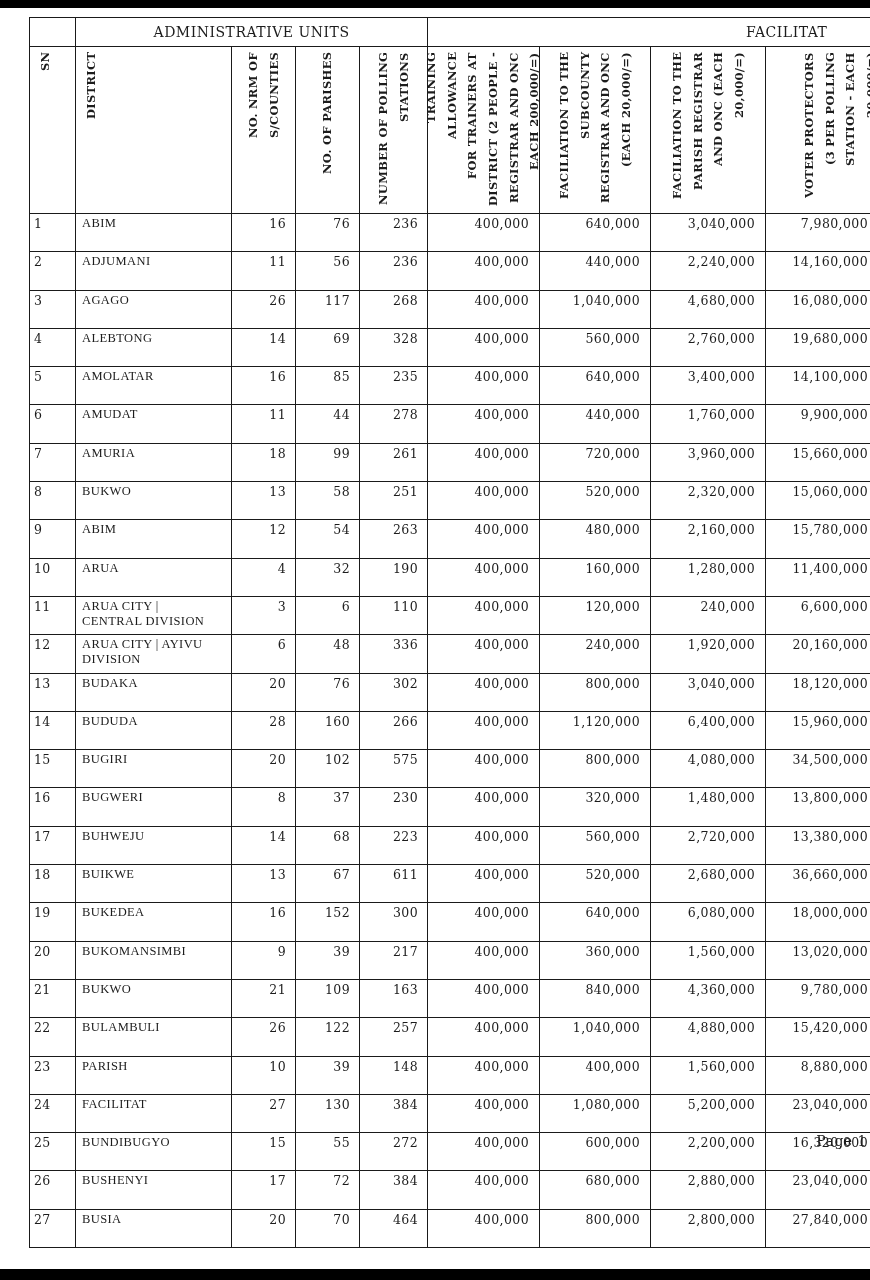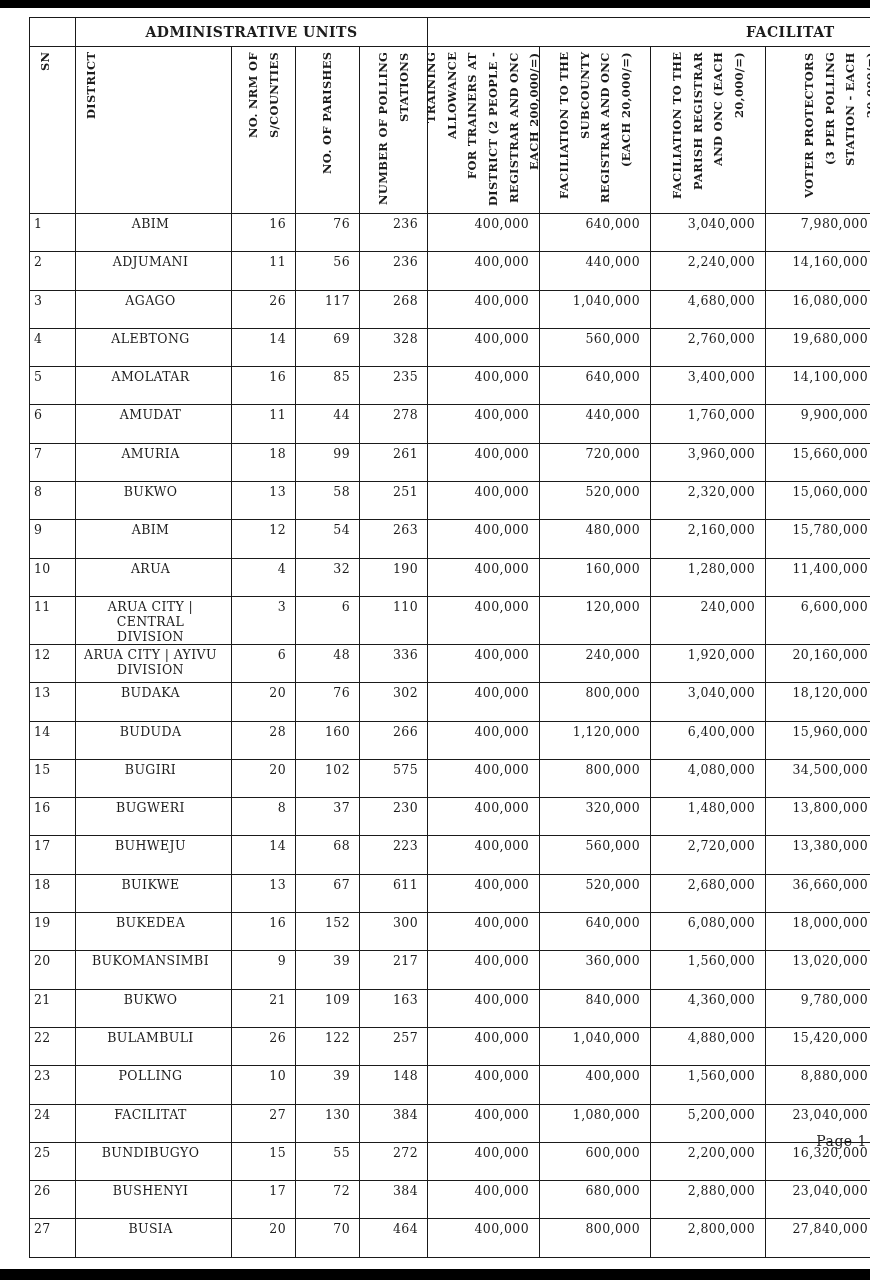--- a/index.html
+++ b/index.html
@@ -38,7 +38,7 @@
   
   tr.group-row th {
     height: 28px;
-    font-size: 14px; font-weight: bold; letter-spacing: .5px;
+    font-size: 14px; font-weight: normal; letter-spacing: .5px;
     vertical-align: middle;
   }
   th.gh-admin { text-align: center; }

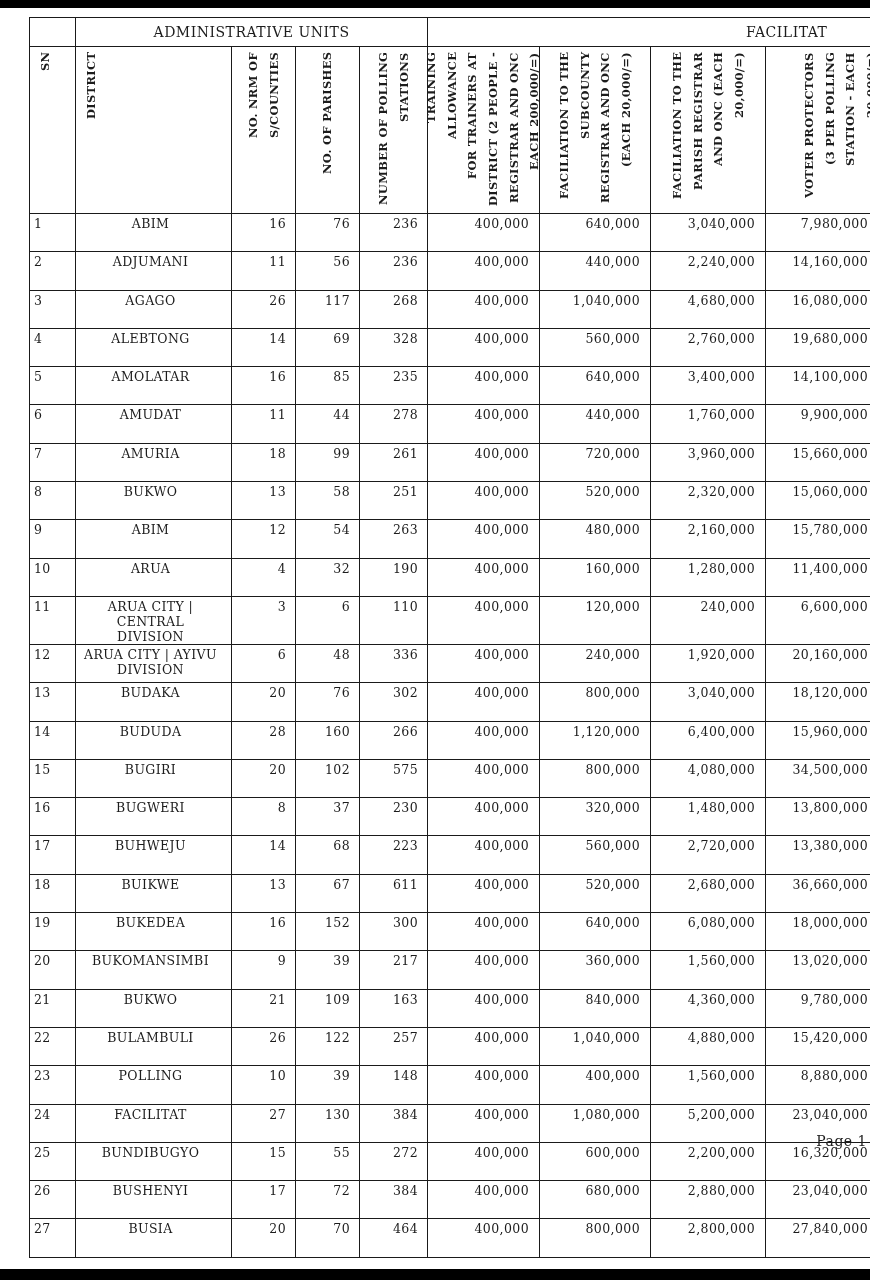--- a/index.html
+++ b/index.html
@@ -71,7 +71,7 @@
     line-height: 1.2;
   }
   td.c-sn       { text-align: left;  padding-left: 4px; }
-  td.c-district { text-align: center;  padding-left: 6px; padding-right: 12px; }
+  td.c-district { text-align: left;  padding-left: 6px; padding-right: 12px; font-family: Liberation Serif, serif; }
   td.c-num      { text-align: right; padding-right: 9px; }
   td.c-money    { text-align: right; padding-right: 10px; }
   td.c-last     { padding-right: 47px; }

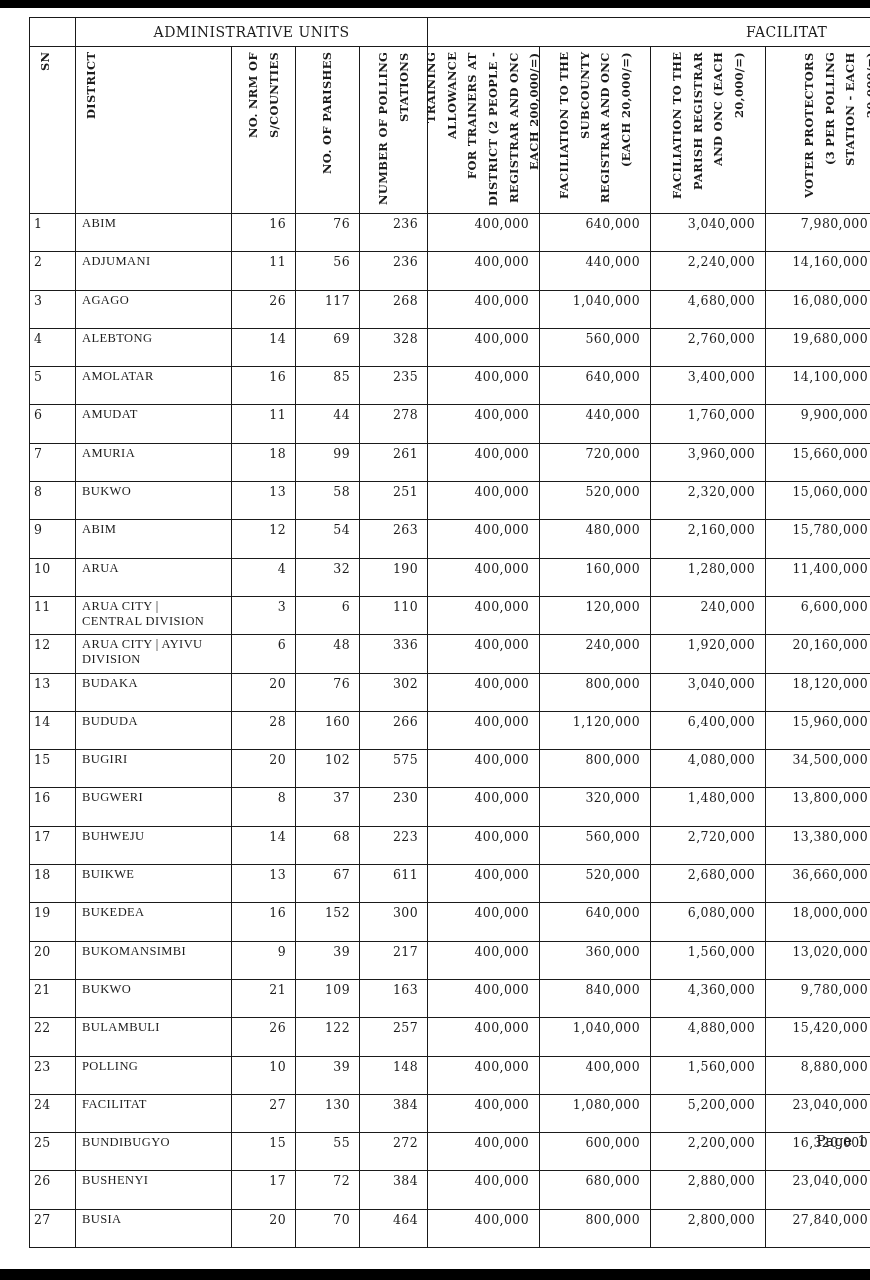--- a/index.html
+++ b/index.html
@@ -407,7 +407,7 @@
       </tr>
       <tr>
         <td class="c-sn">23</td>
-        <td class="c-district">POLLING</td>
+        <td class="c-district">PARISH</td>
         <td class="c-num">10</td>
         <td class="c-num">39</td>
         <td class="c-num">148</td>

